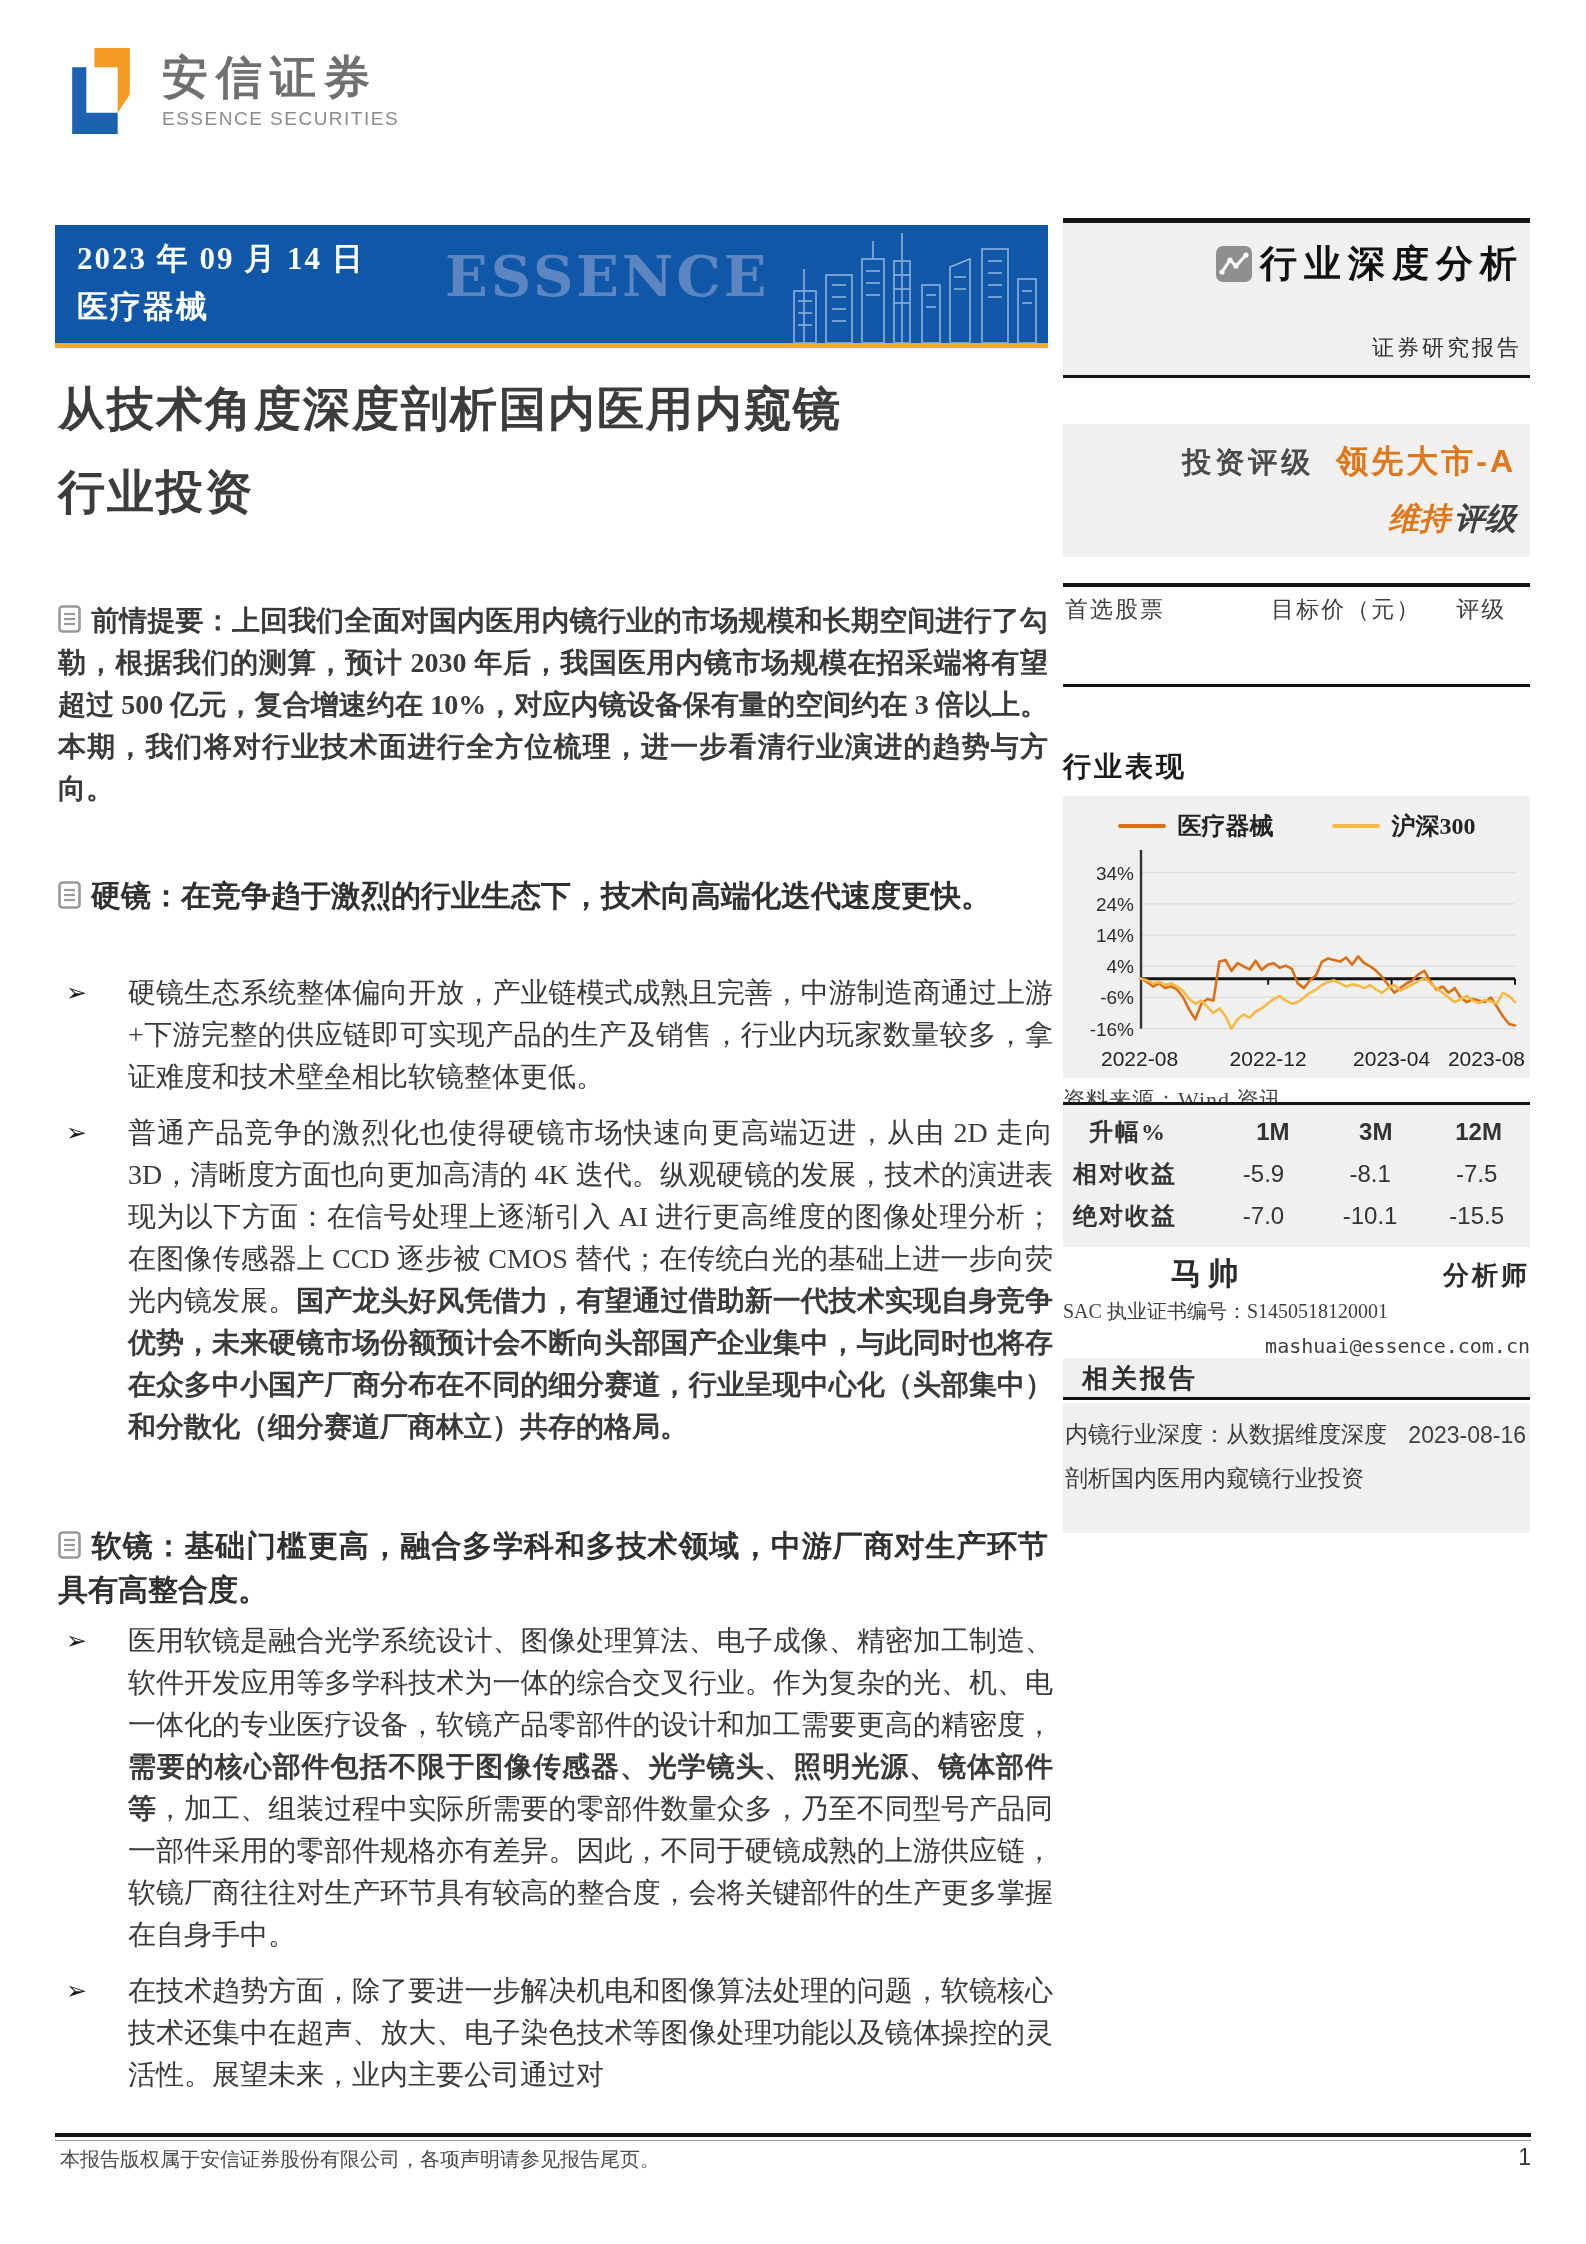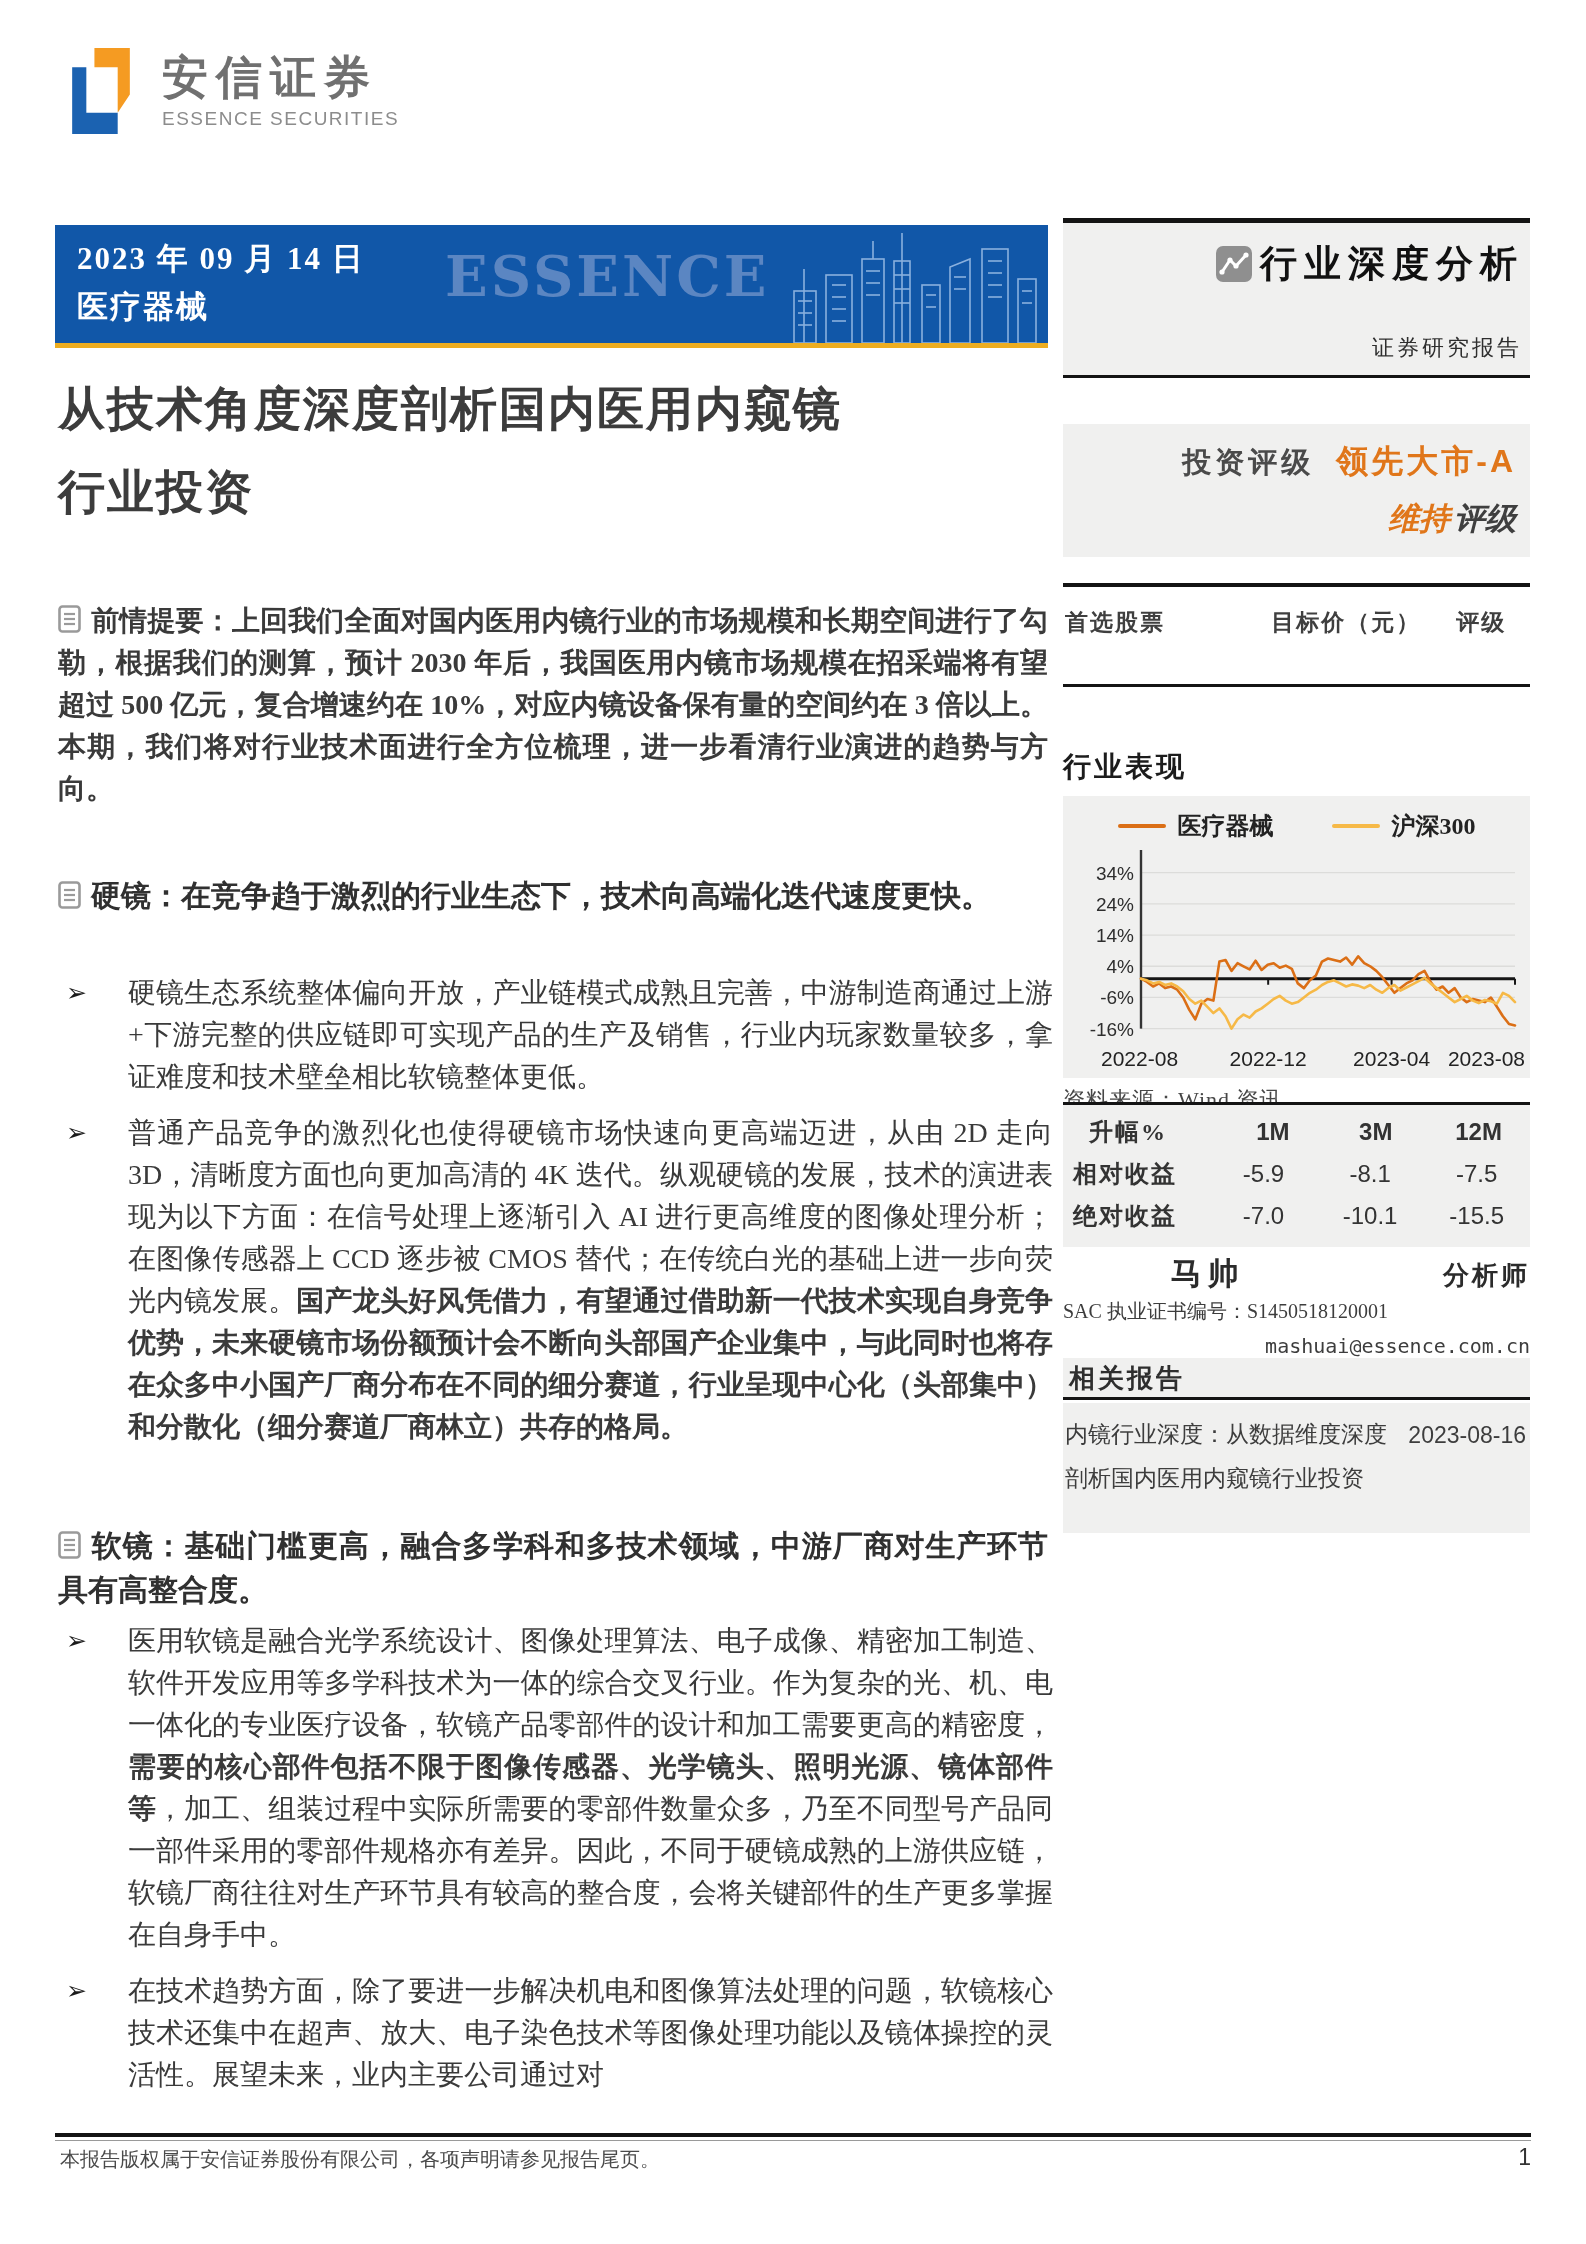--- a/index.html
+++ b/index.html
@@ -57,7 +57,7 @@
 
   .stock-box{top:583px;height:104px;background:#ffffff;border-top:4px solid #141414;
              border-bottom:3px solid #141414;box-sizing:border-box;}
-  .stock-head{display:flex;padding-top:20px;font-size:23px;font-weight:bold;color:#3f3f3f;}
+  .stock-head{display:flex;padding-top:7px;font-size:23px;font-weight:normal;color:#3f3f3f;}
   .stock-head .c1{width:42%;text-align:left;padding-left:2px;letter-spacing:2px;}
   .stock-head .c2{width:37%;text-align:center;letter-spacing:2px;}
   .stock-head .c3{width:21%;text-align:center;letter-spacing:2px;}

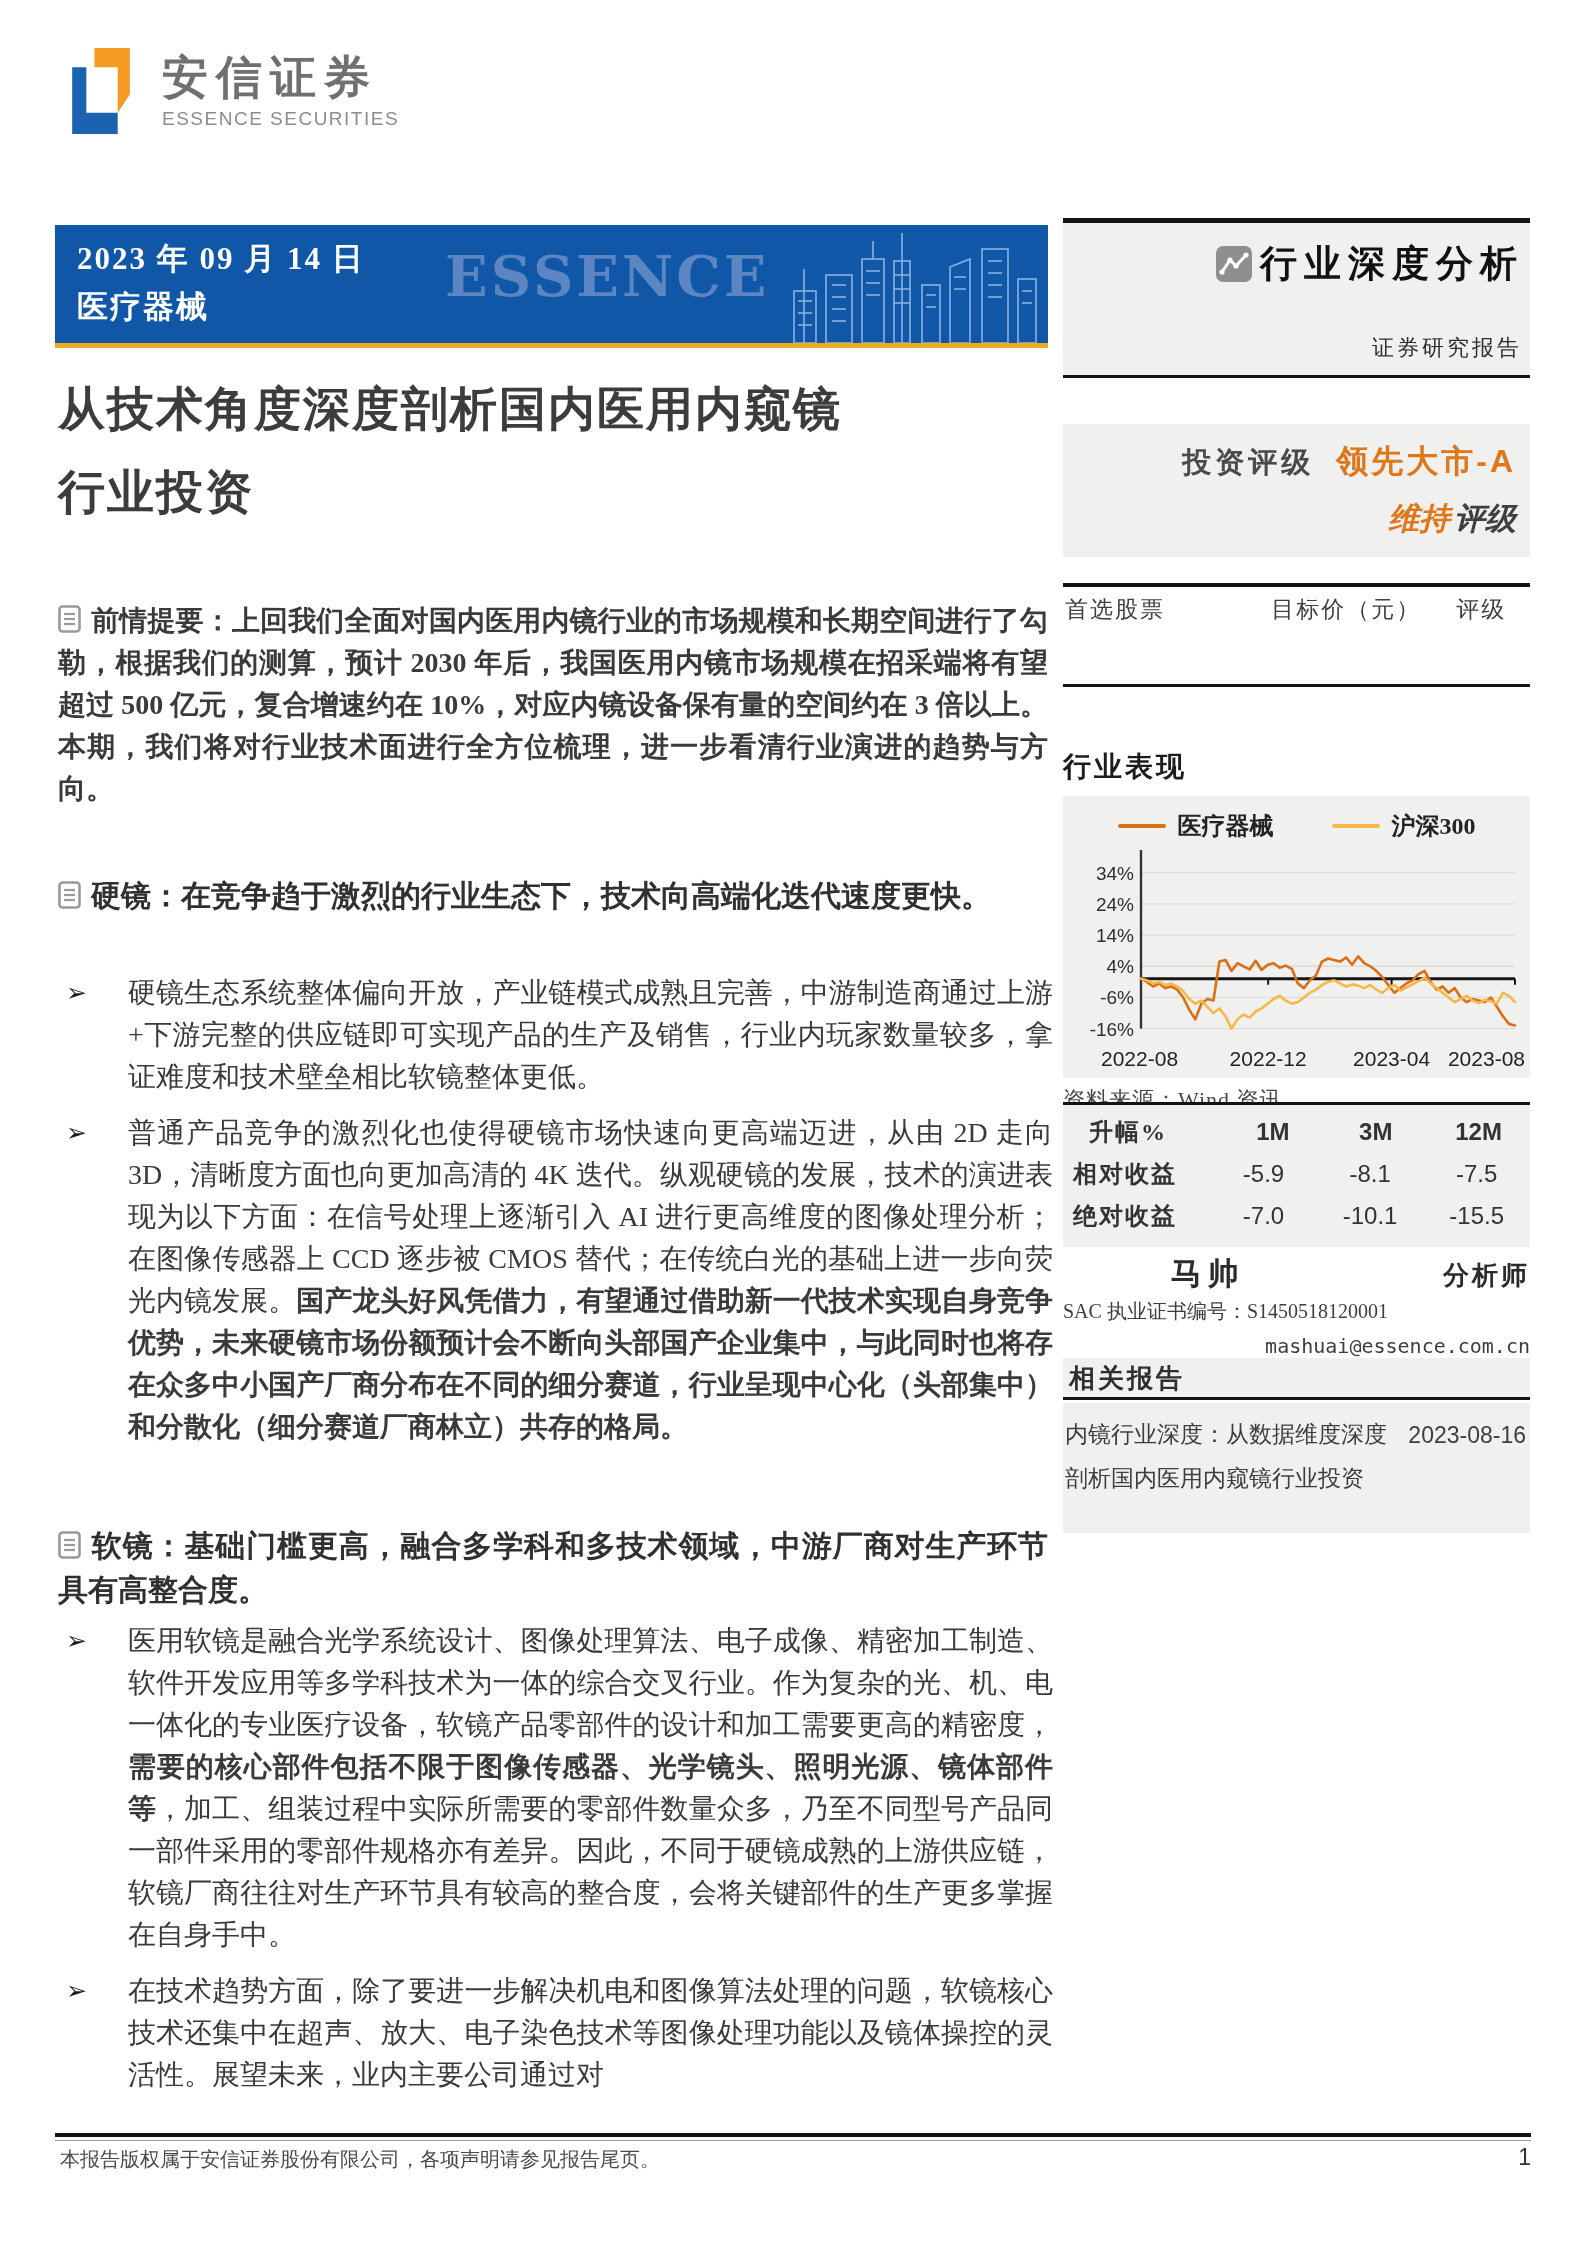--- a/index.html
+++ b/index.html
@@ -87,7 +87,7 @@
 
   .related-head{top:1358px;height:42px;background:#F0F0EF;border-bottom:3px solid #141414;
                 font-size:26px;font-weight:bold;color:#2e2e2e;letter-spacing:3px;line-height:42px;
-                padding-left:6px;box-sizing:border-box;}
+                padding-left:19px;box-sizing:border-box;}
   .related-item{top:1403px;min-height:130px;background:#F0F0EF;padding:10px 4px 12px 2px;
                 box-sizing:border-box;font-size:23px;line-height:44px;color:#3d3d3d;}
   .rel-date{float:right;font-family:"Liberation Sans","DejaVu Sans",sans-serif;color:#3d3d3d;

